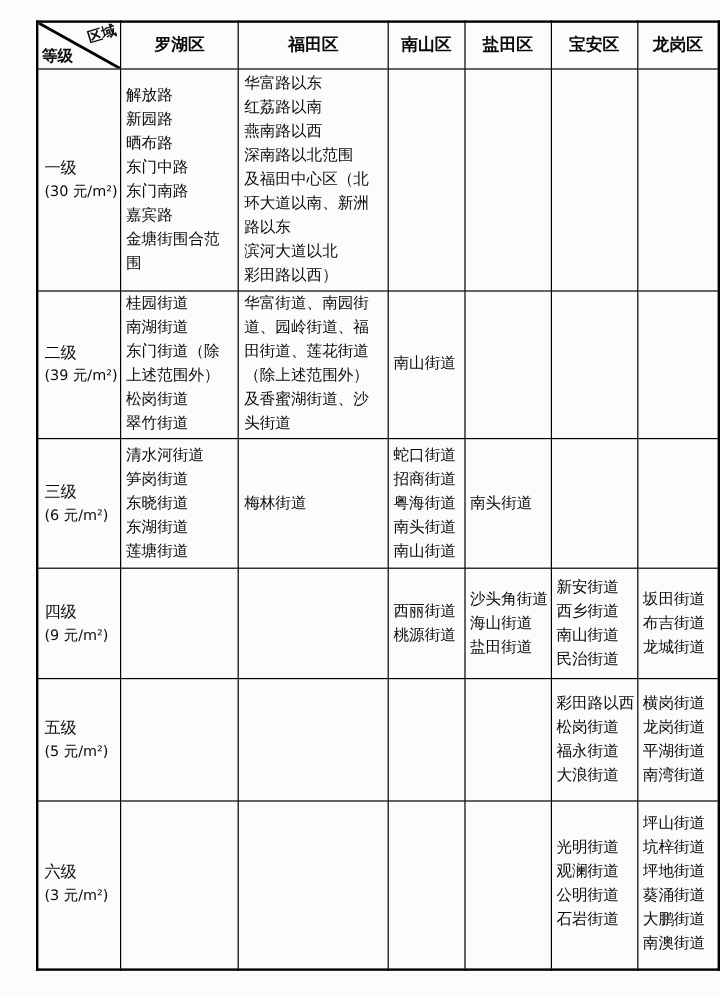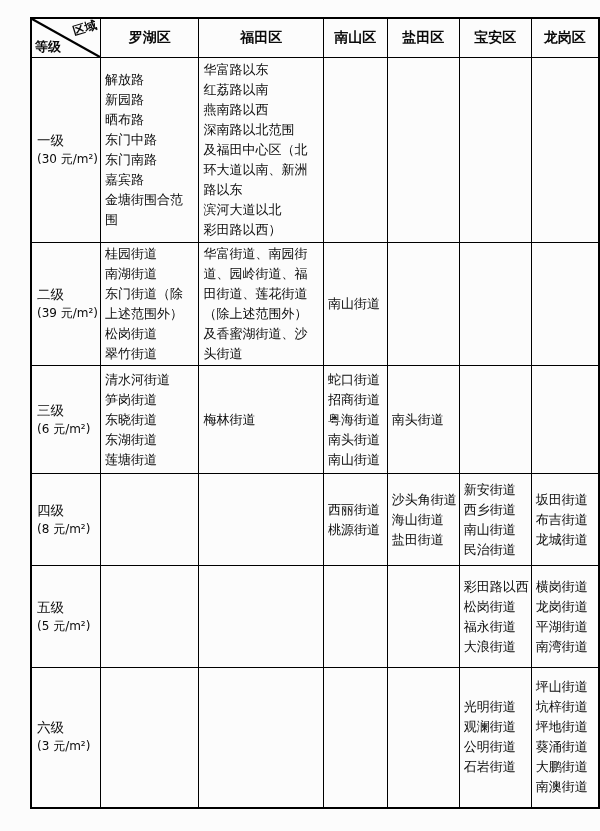--- a/index.html
+++ b/index.html
@@ -164,7 +164,7 @@
       <tr class="r4">
         <th class="level">
           <div class="lv">四级</div>
-          <div class="rate">(8 元/m²)</div>
+          <div class="rate">(9 元/m²)</div>
         </th>
         <td class="cell"></td>
         <td class="cell"></td>

